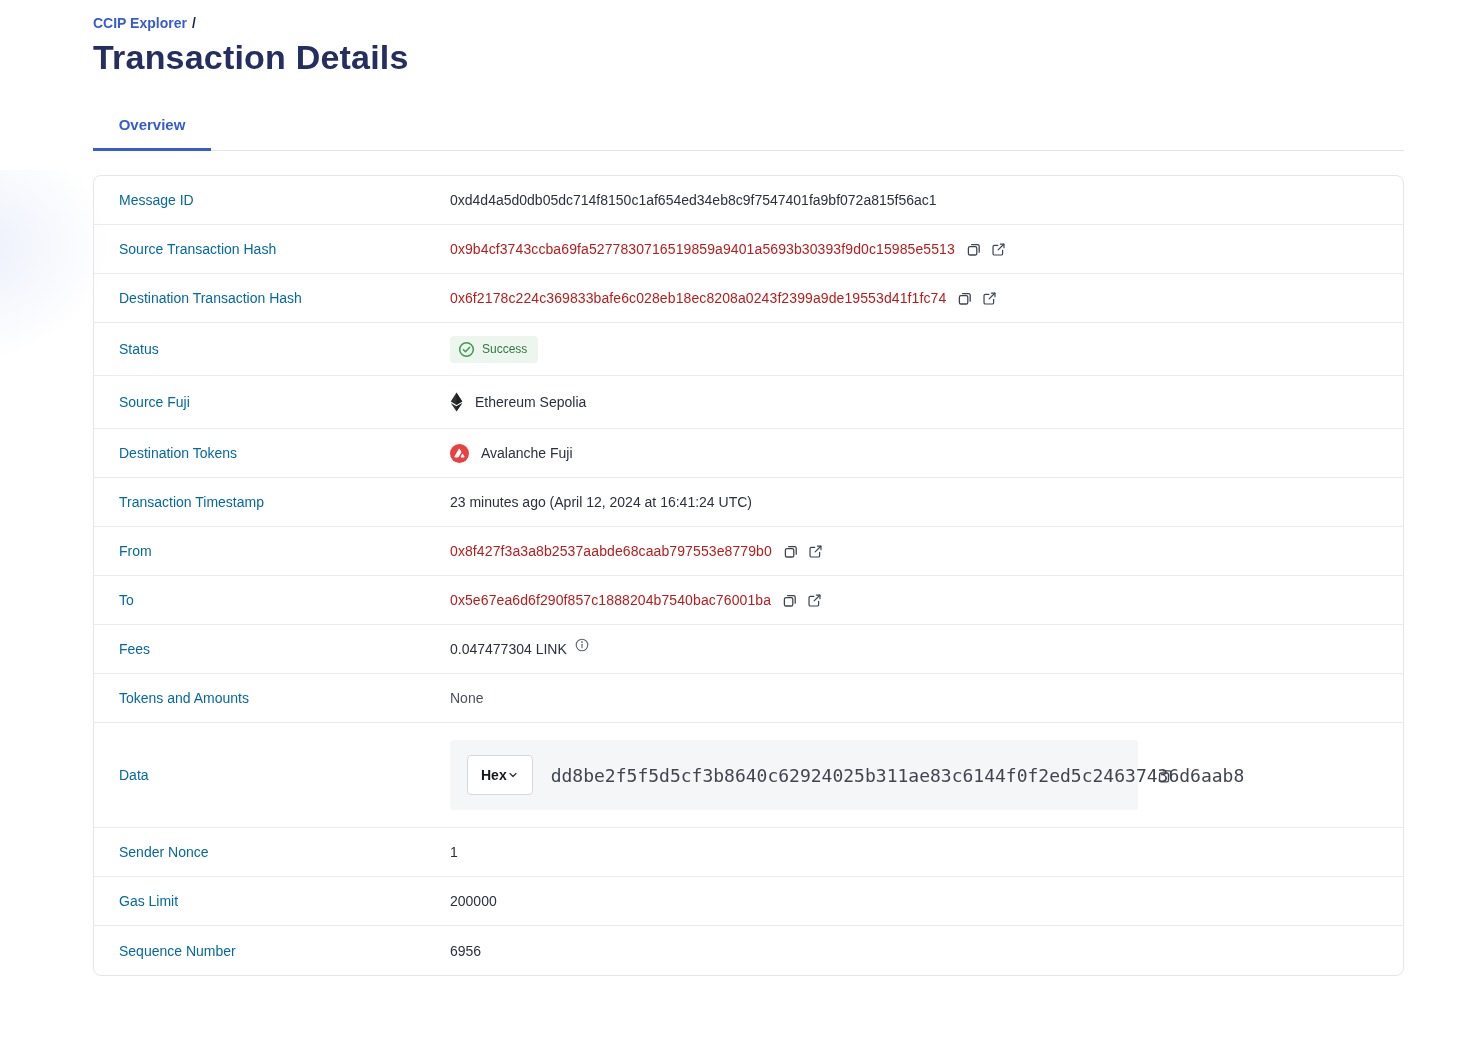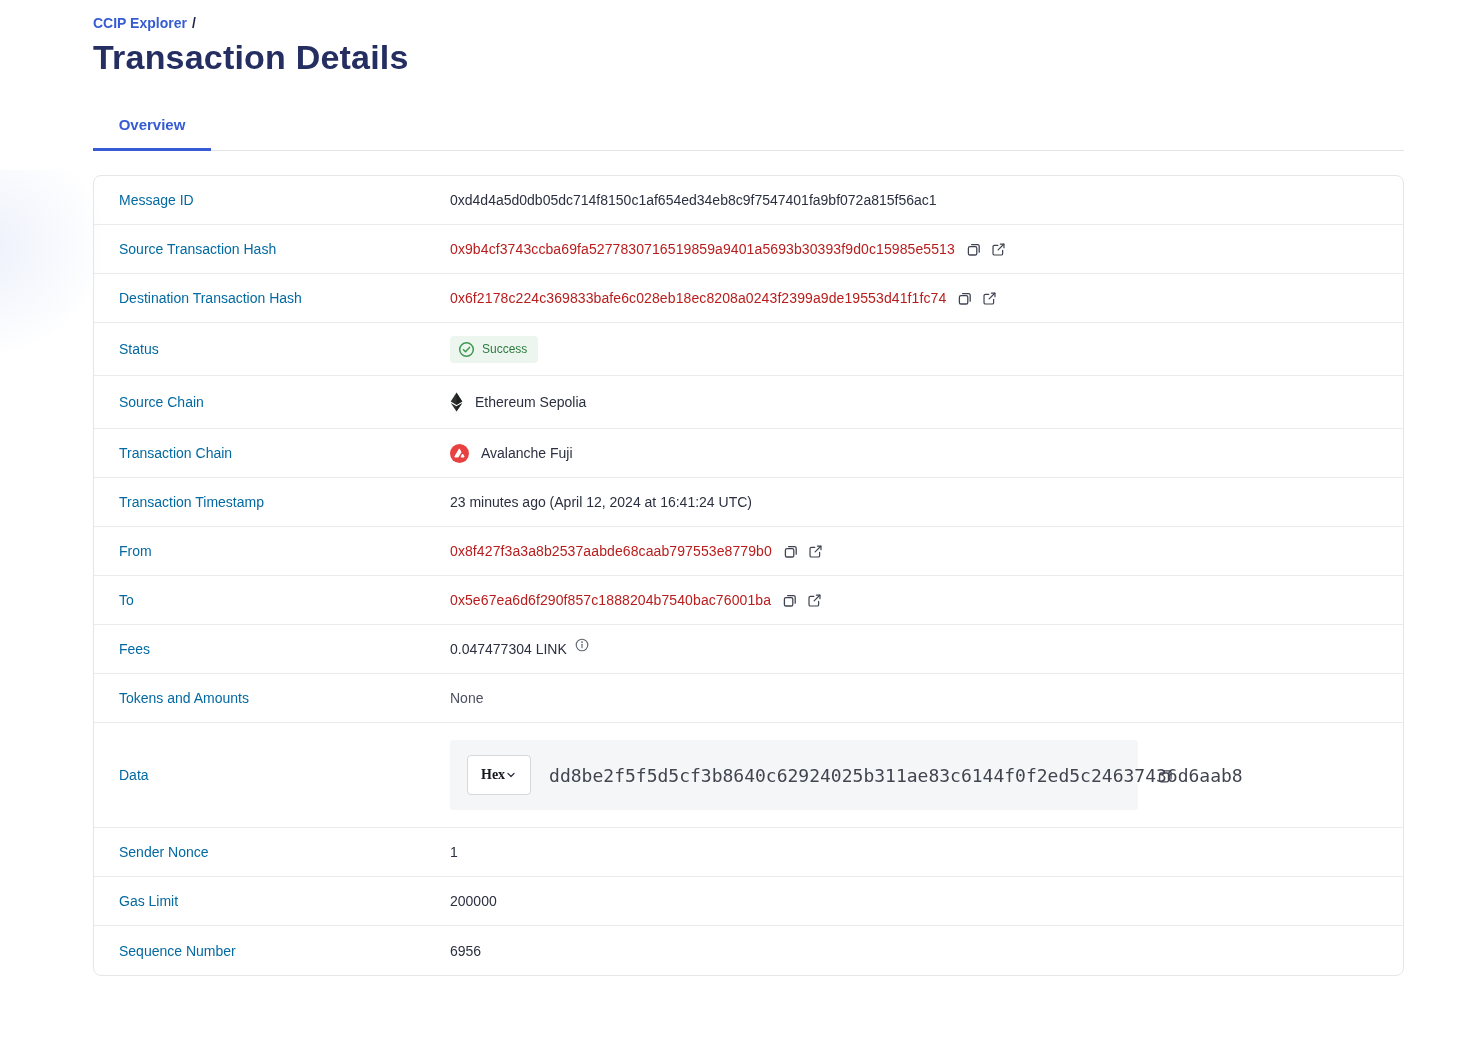--- a/index.html
+++ b/index.html
@@ -156,7 +156,7 @@
     </div>
 
     <div class="row row-md">
-      <div class="row-label">Source Chain</div>
+      <div class="row-label">Source Fuji</div>
       <div class="row-value">
         <span class="chain">
           <span style="display:inline-flex">

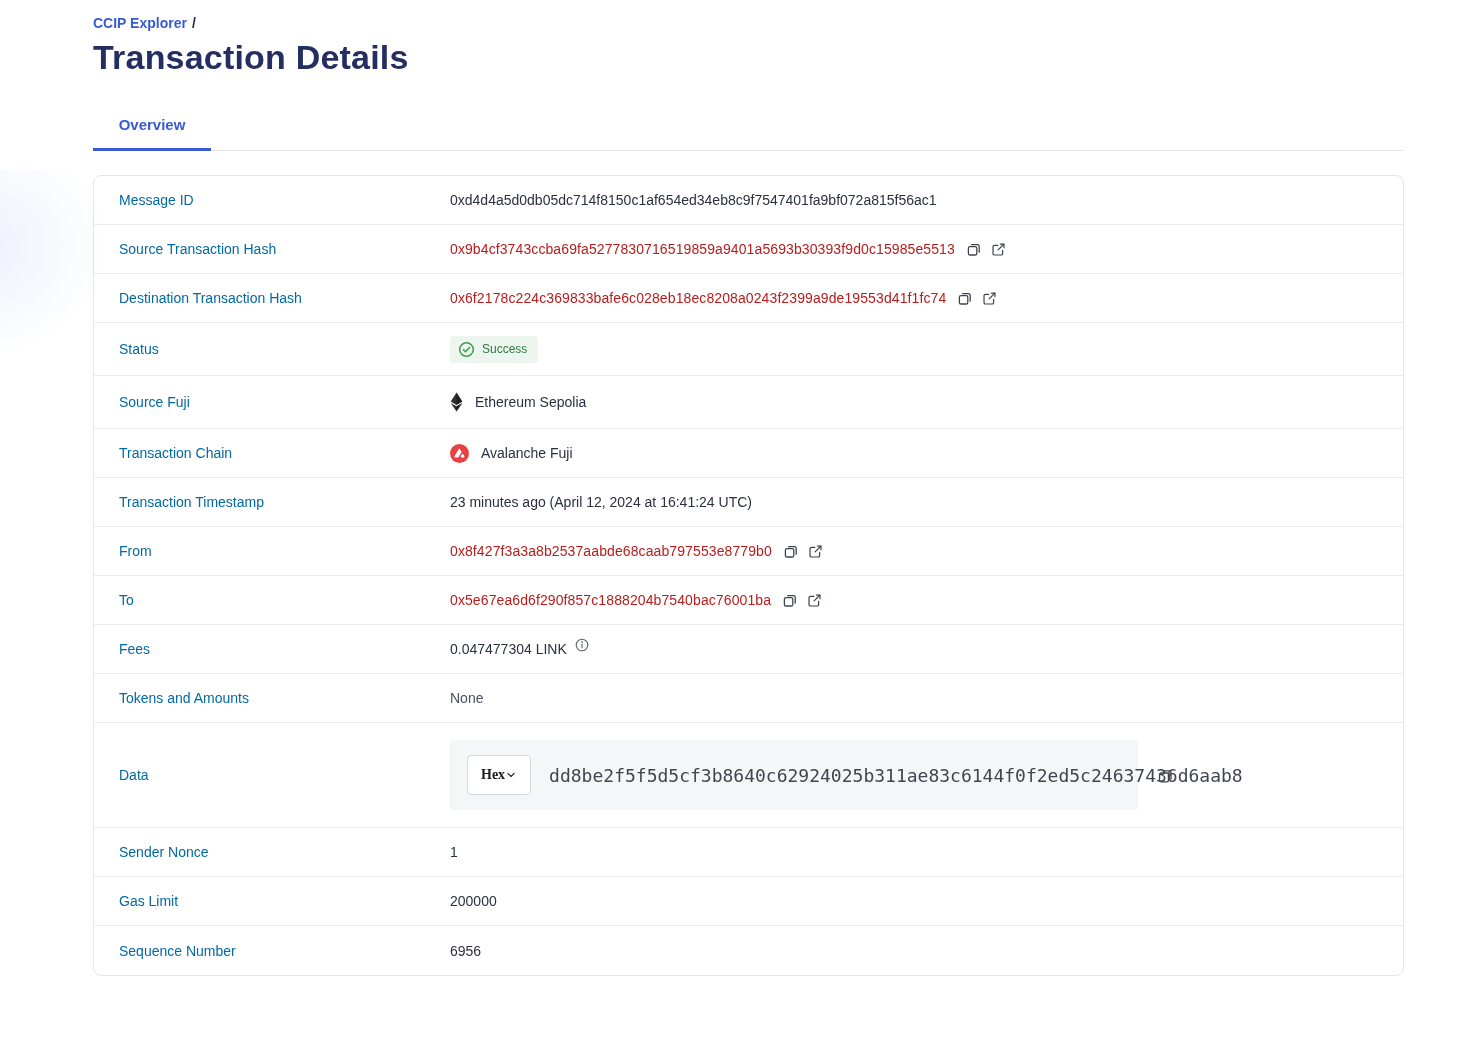--- a/index.html
+++ b/index.html
@@ -173,7 +173,7 @@
     </div>
 
     <div class="row">
-      <div class="row-label">Transaction Chain</div>
+      <div class="row-label">Destination Tokens</div>
       <div class="row-value">
         <span class="chain">
           <span style="display:inline-flex">

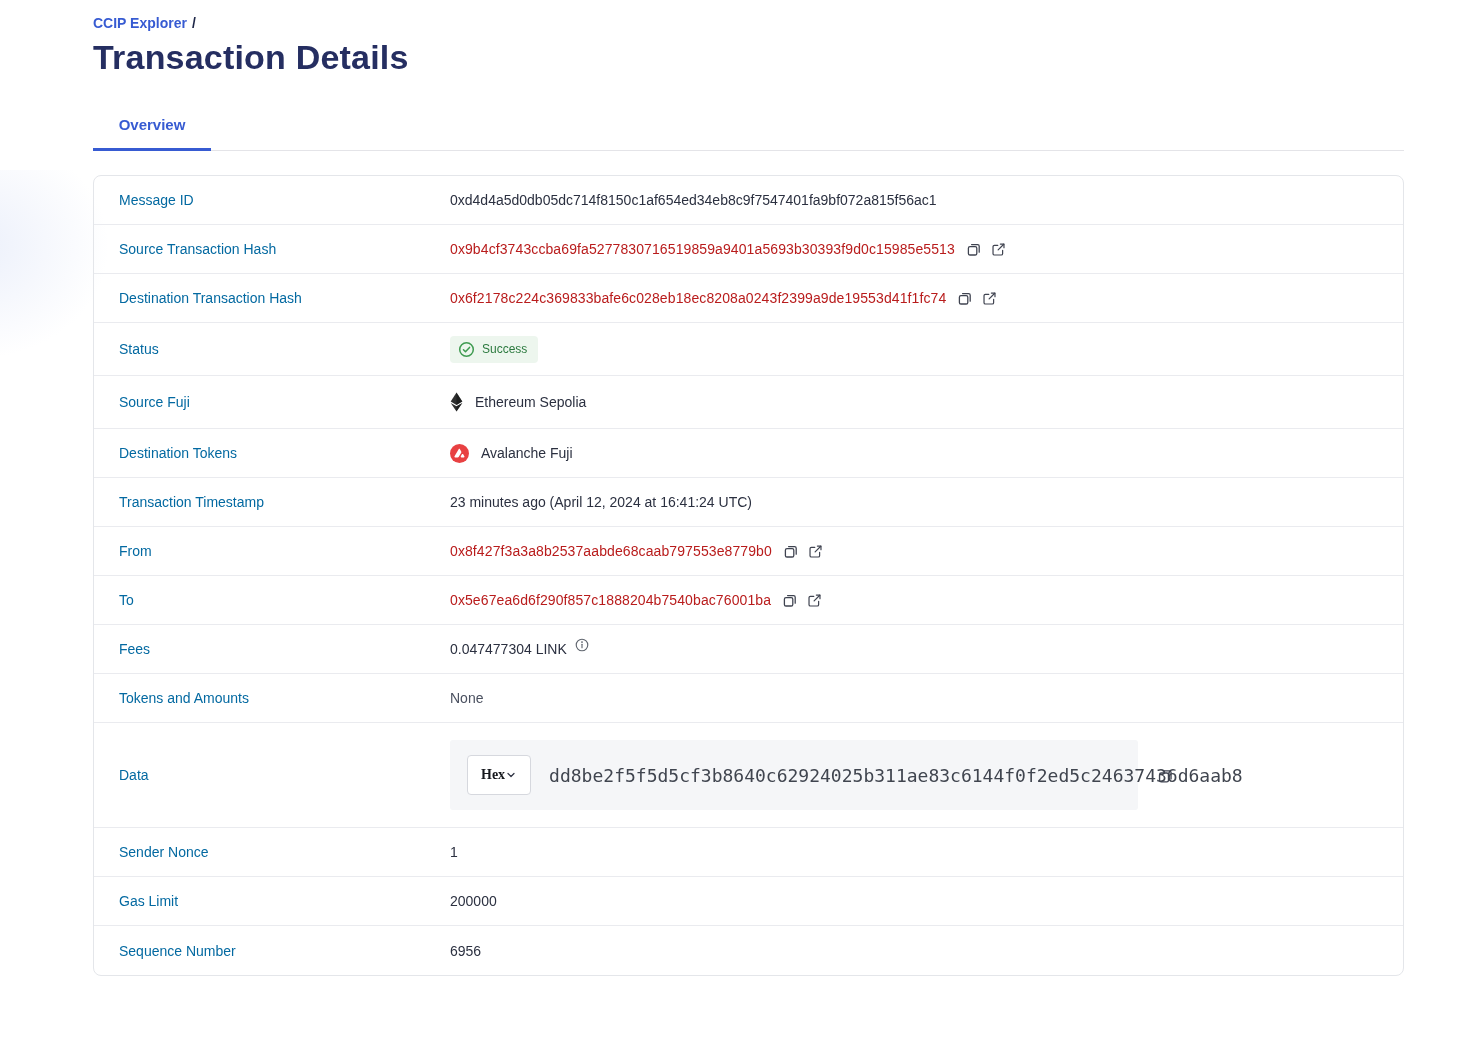--- a/index.html
+++ b/index.html
@@ -64,7 +64,7 @@
     background: #ffffff; border: 1px solid #d6d8de; border-radius: 4px;
     width: 107px; height: 40px; display: inline-flex; align-items: center;
     justify-content: space-between; padding: 0 13px; cursor: pointer;
-    font-family: Liberation Serif, serif; font-size: 14px; font-weight: 700; color: #16181d;
+    font-family: Liberation Sans, sans-serif; font-size: 14px; font-weight: 700; color: #16181d;
   }
   .hex-select .chev { color: #2b3040; display: inline-flex; }
   .data-hex { margin-left: 18px; font-family: "DejaVu Sans Mono", monospace; font-size: 18px; color: #40454f; }

